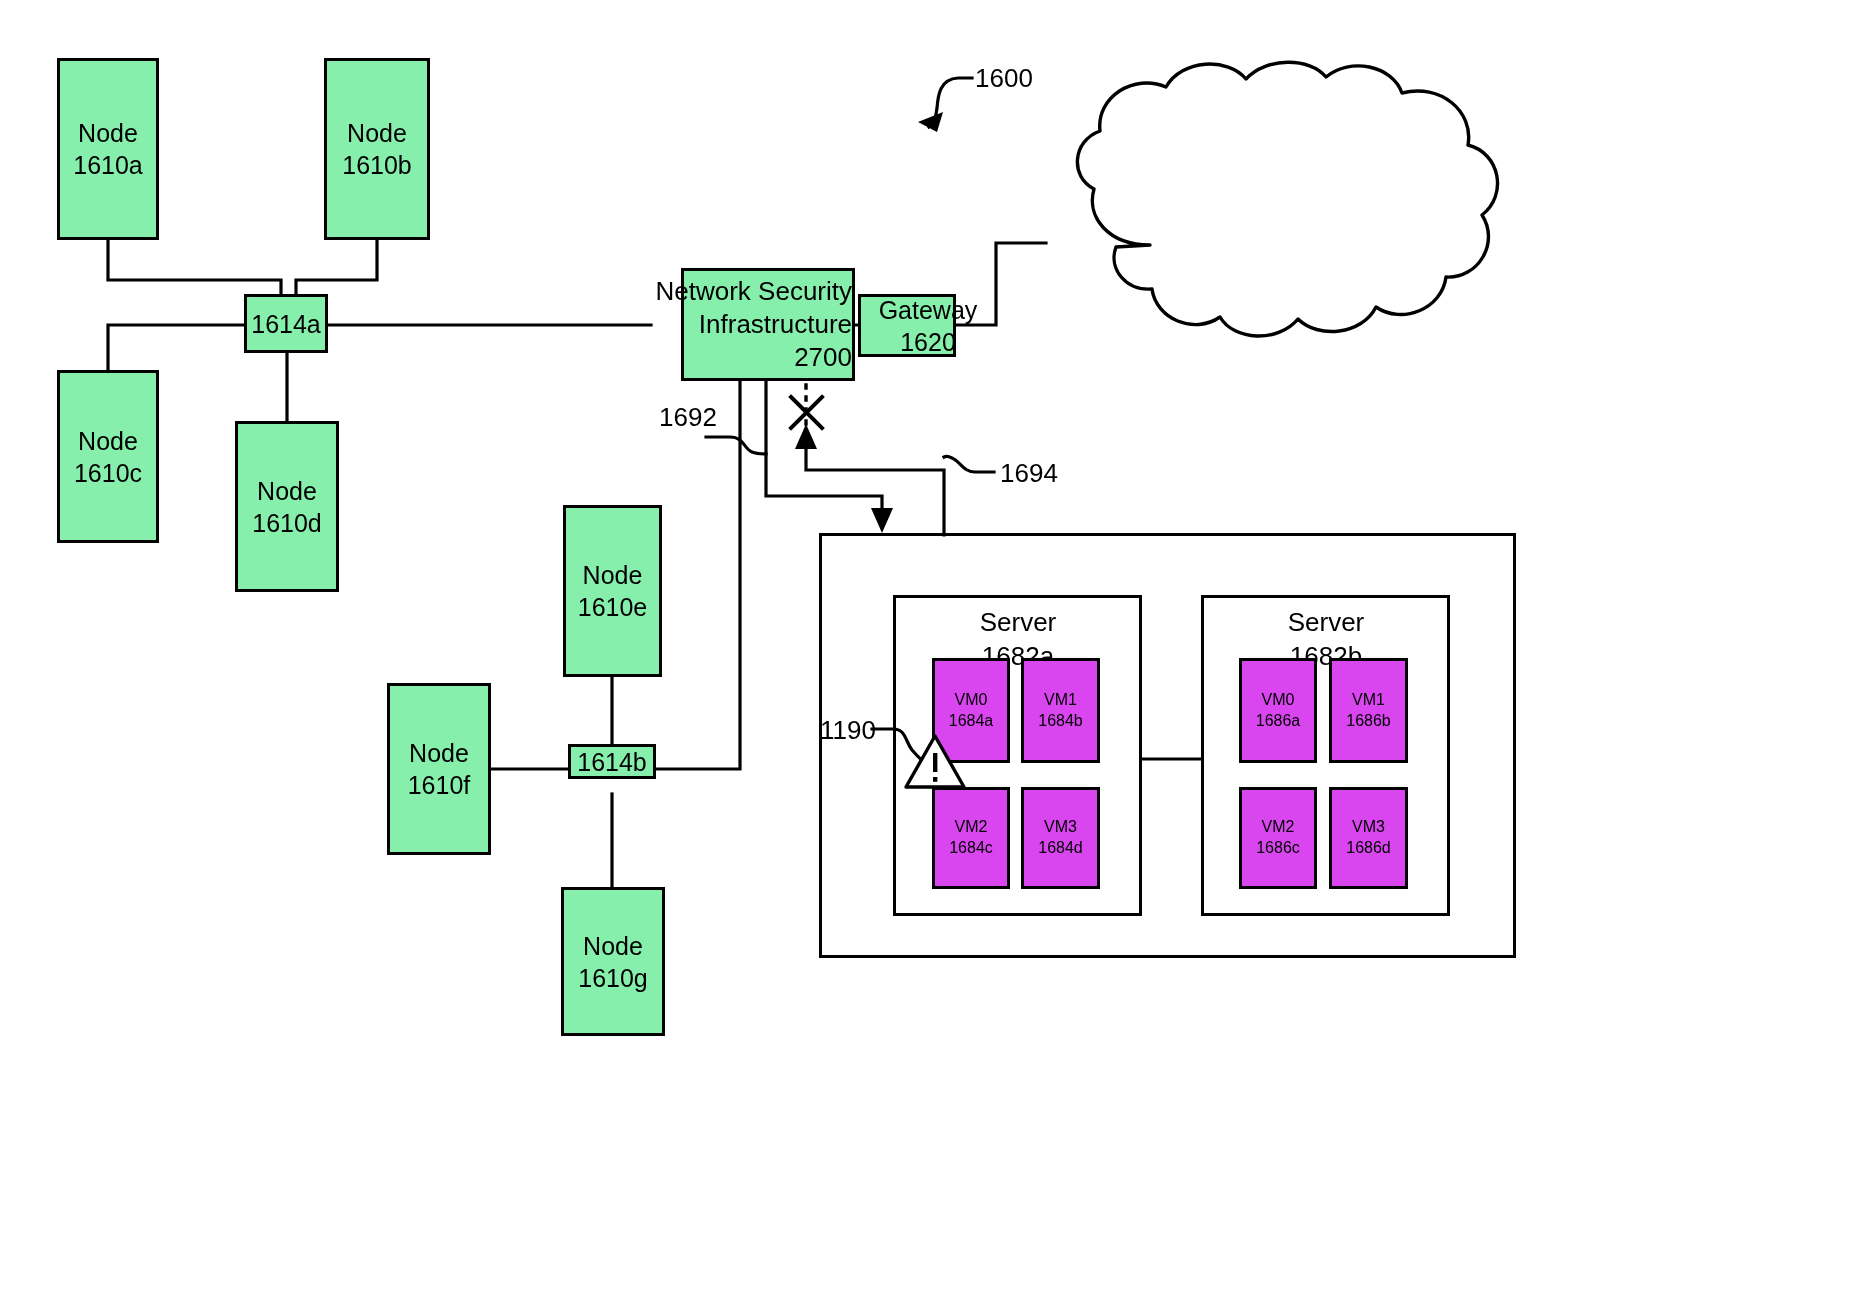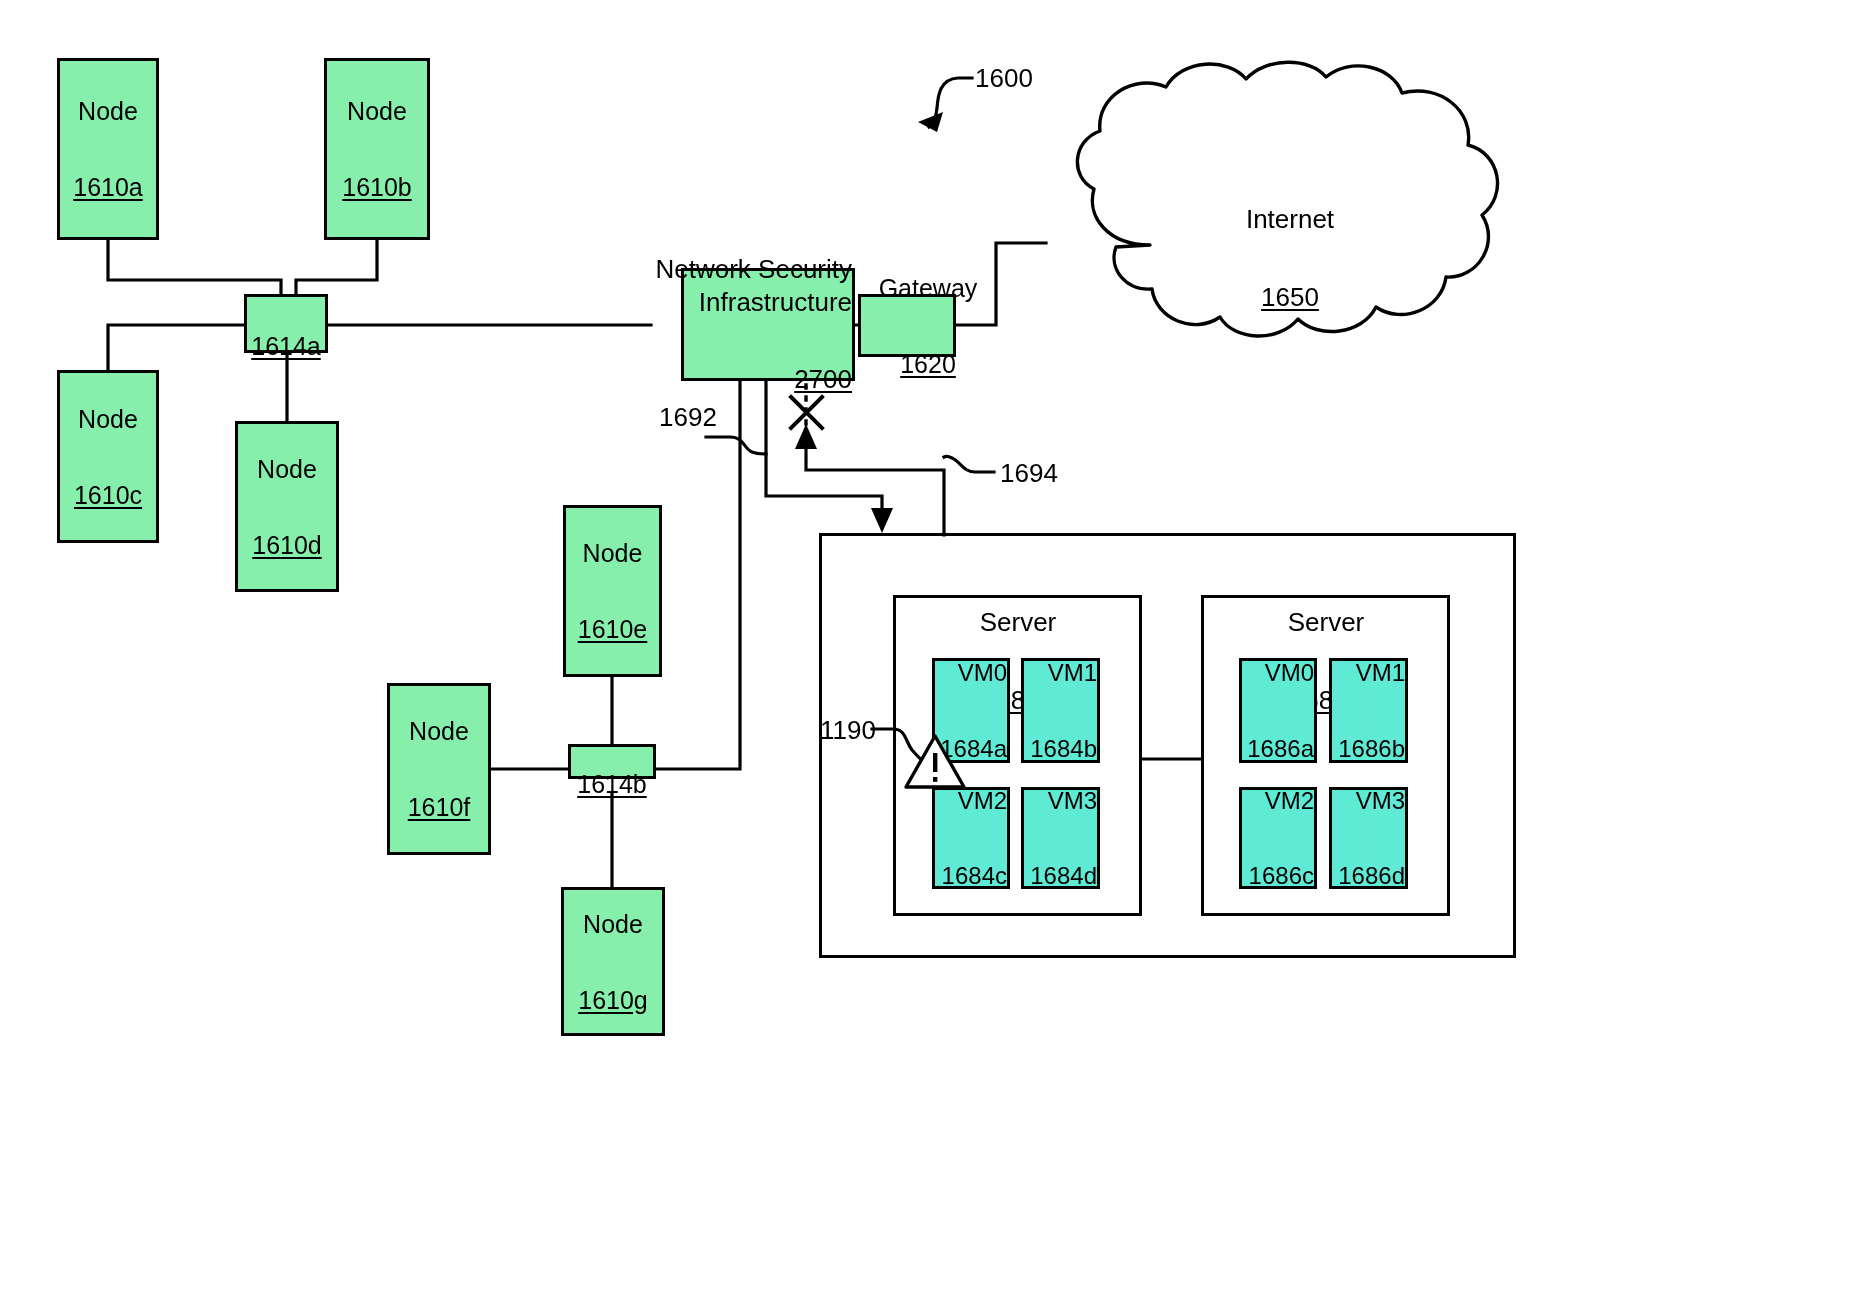--- a/index.html
+++ b/index.html
@@ -42,10 +42,8 @@
   }
   .ref {
     display: block;
-    text-decoration: underline;
     text-underline-offset: 3px;
     white-space: nowrap;
-    margin-top: 44px;
   }
   .node-box { font-size: 25px; }
   .sw-box { font-size: 25px; }

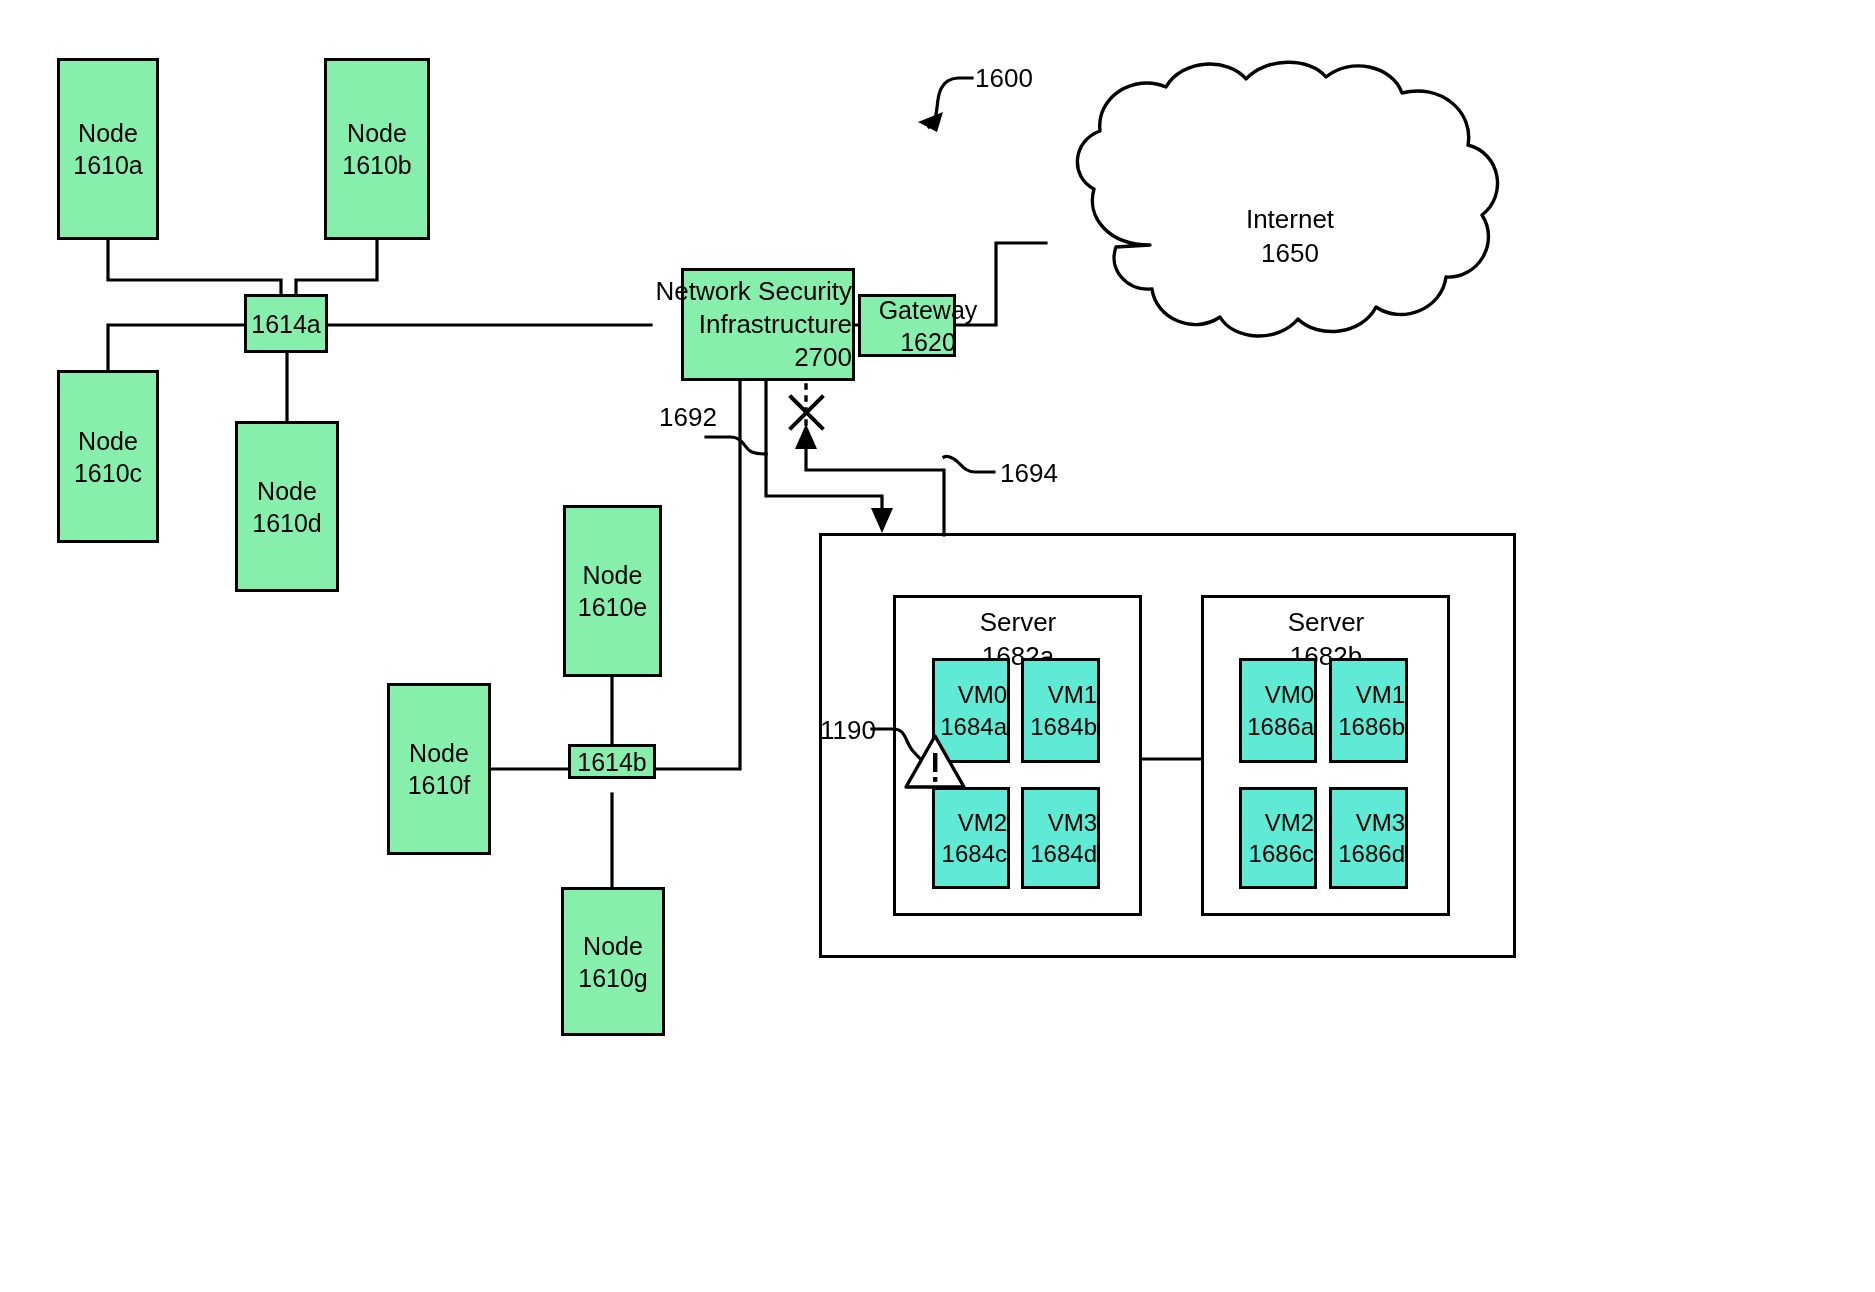--- a/index.html
+++ b/index.html
@@ -229,10 +229,6 @@
              Z" fill="#ffffff" stroke="#000000" stroke-width="3.4" stroke-linejoin="round"></path>
   </svg>
 
-  <div class="cloud-label" style="left:1190px; top:203px; width:200px;">
-    <span class="lbl">Internet</span>
-    <span class="ref">1650</span>
-  </div>
 
   <div class="container-box" style="left:819px; top:533px; width:697px; height:425px;"></div>
 

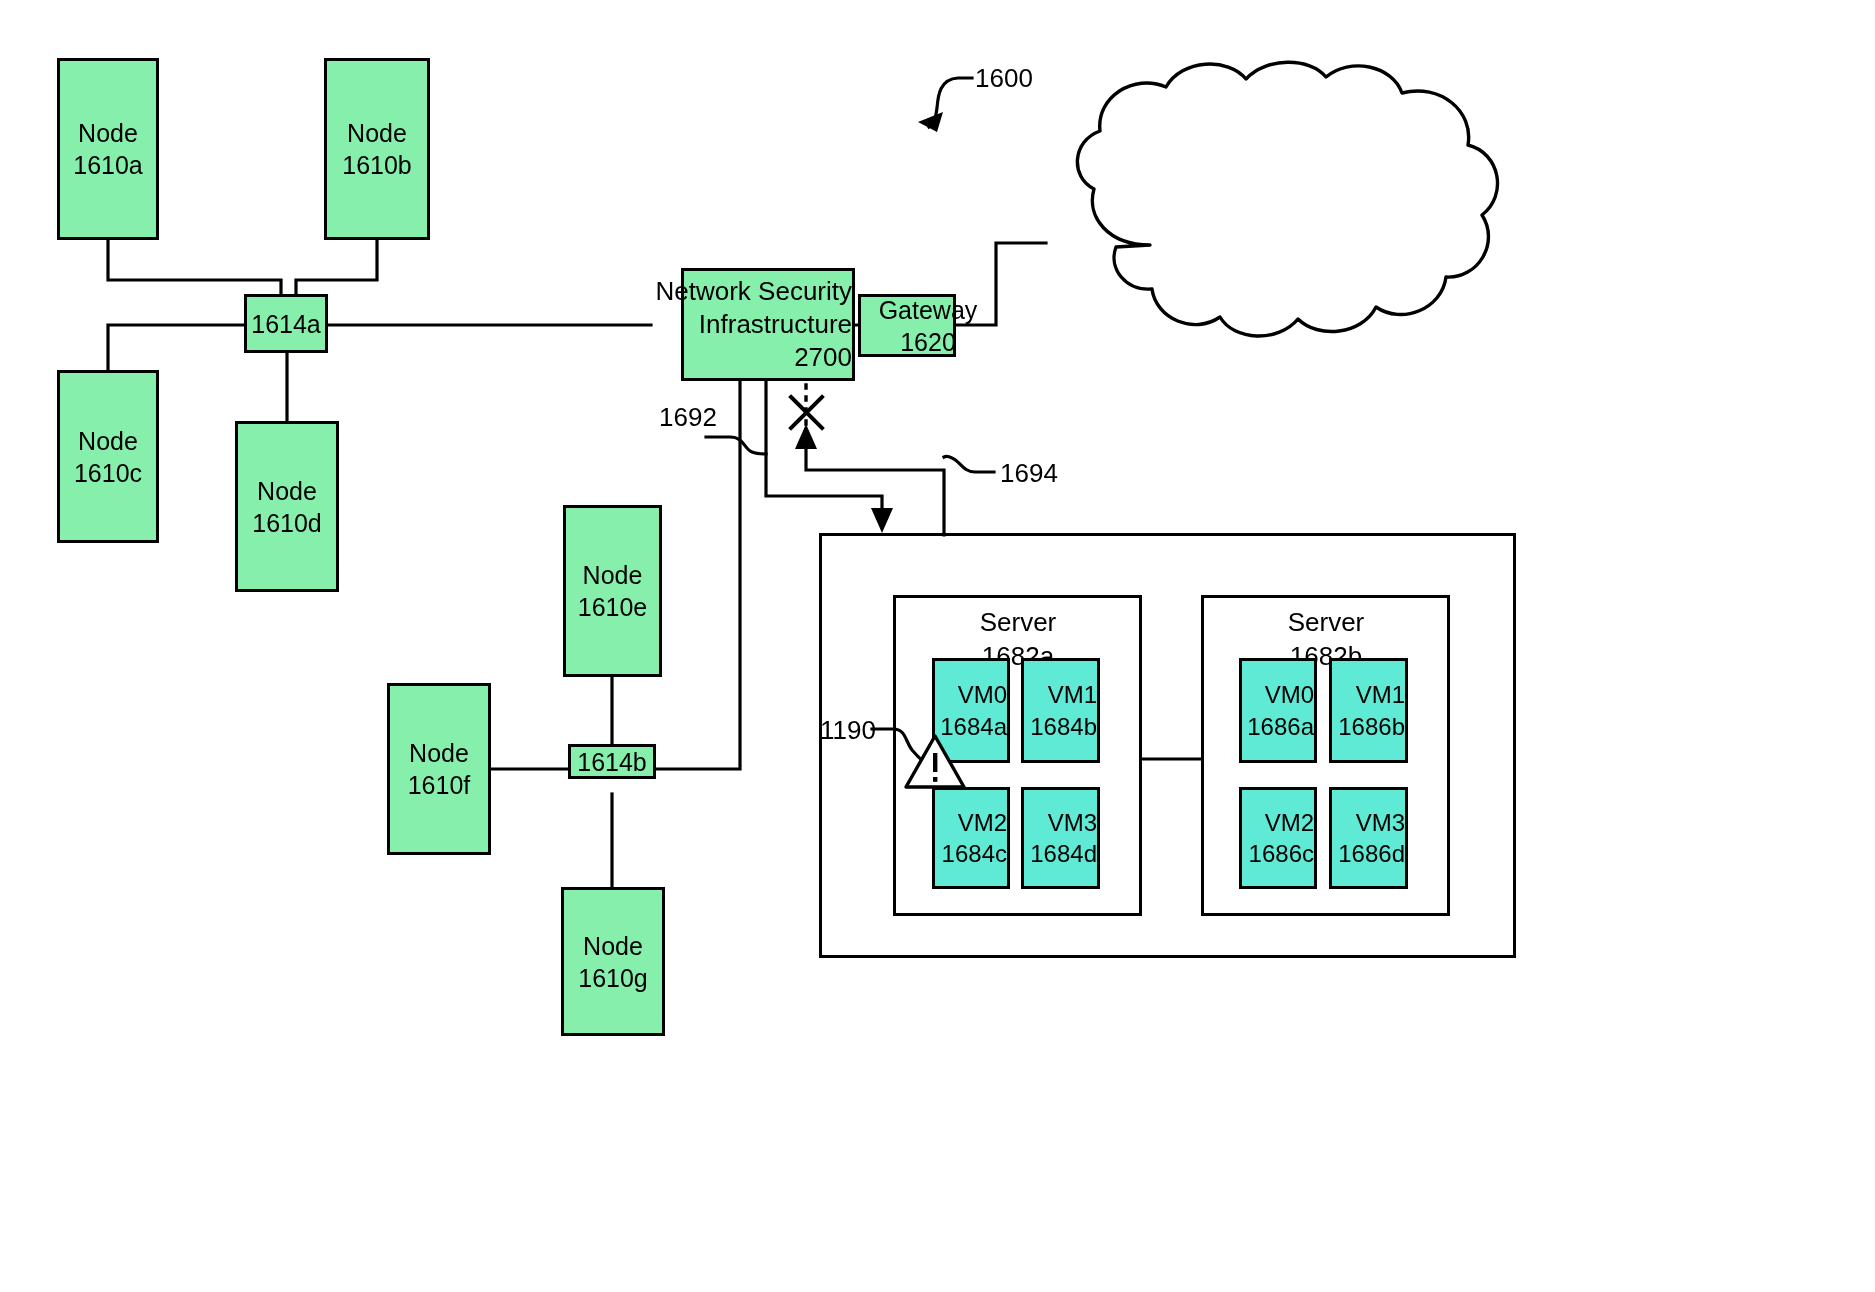--- a/index.html
+++ b/index.html
@@ -79,13 +79,13 @@
     position: absolute;
     box-sizing: border-box;
     border: 3px solid #000;
-    background: #5eead4;
+    background: #d946ef;
     display: flex;
     flex-direction: column;
-    align-items: flex-end;
+    align-items: center;
     justify-content: center;
     text-align: center;
-    font-size: 24px;
+    font-size: 16px;
     line-height: 1.3;
     color: #000;
   }

